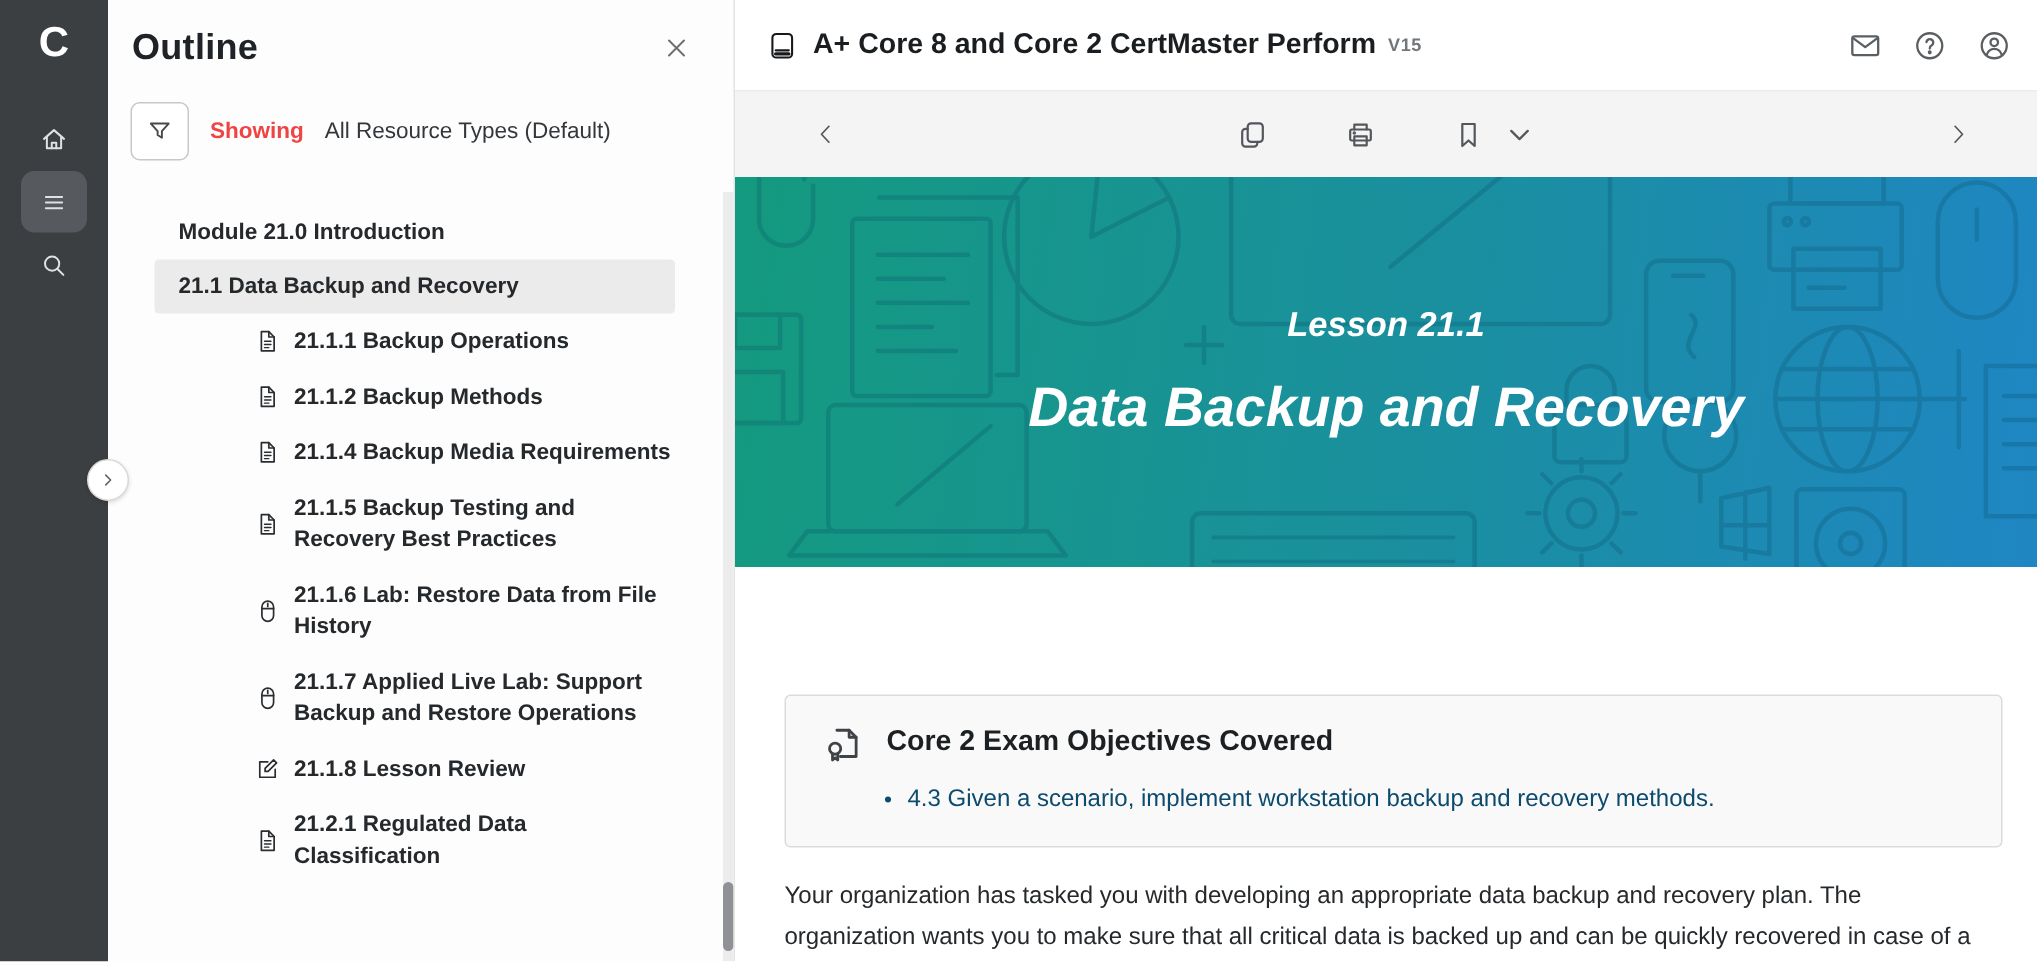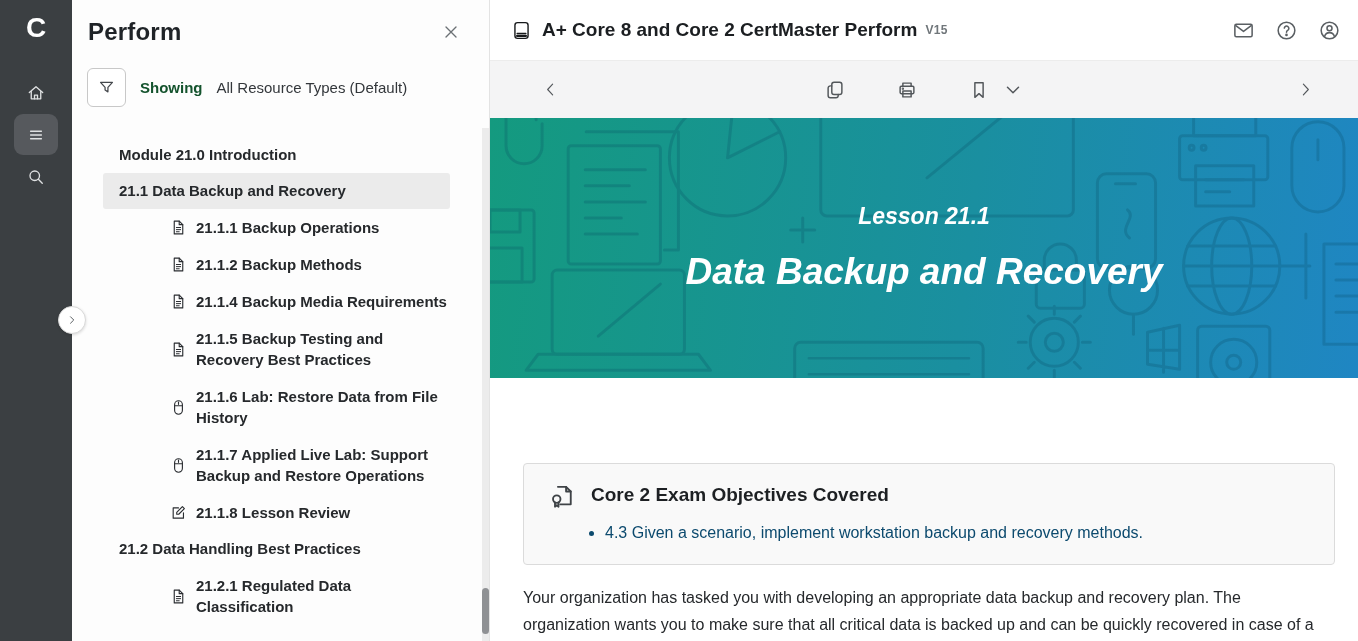--- a/index.html
+++ b/index.html
@@ -125,7 +125,7 @@
 
   <section class="outline">
     <div class="outline-head">
-      <h1 class="outline-title">Perform</h1>
+      <h1 class="outline-title">Outline</h1>
       <button class="close-btn">
         <span><svg viewBox="0 0 24 24" width="100%" height="100%" fill="none" stroke="currentColor" stroke-width="1.6" stroke-linecap="round" stroke-linejoin="round">
               <path d="M6 6 18 18M18 6 6 18"></path>

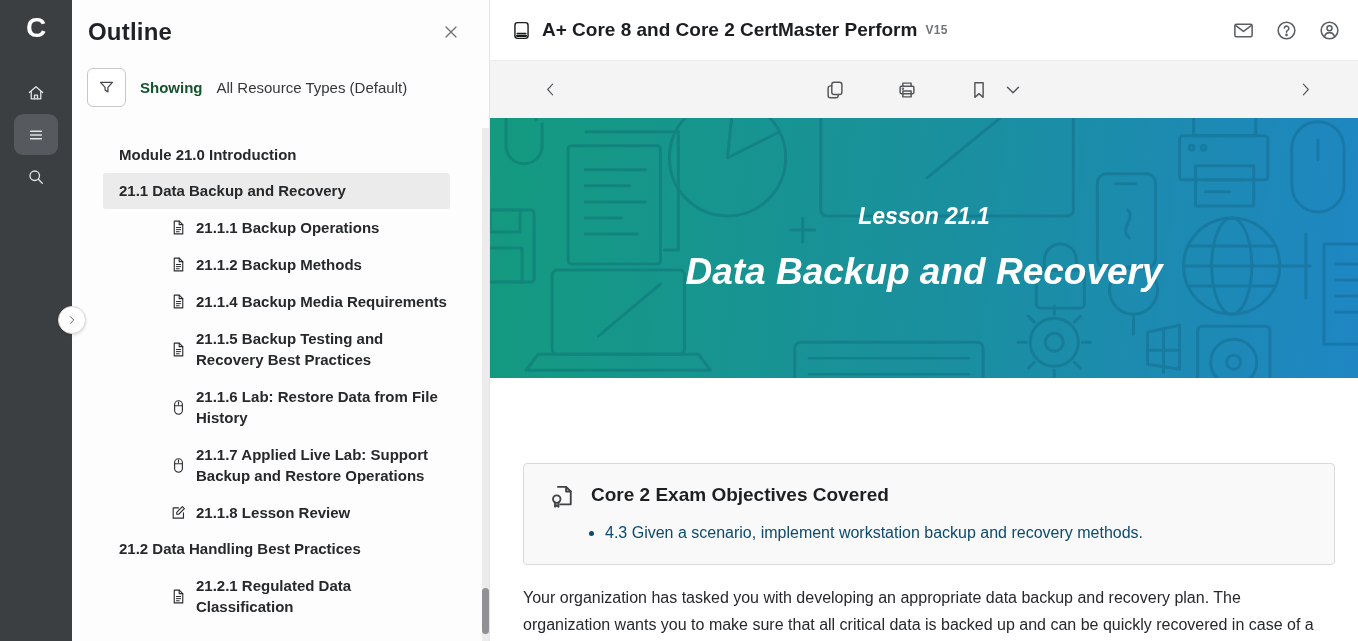--- a/index.html
+++ b/index.html
@@ -35,7 +35,7 @@
   .filter-btn { width:39px; height:39px; border:1px solid #c8c8c8; border-radius:6px; background:#fff;
     color:#45494d; display:flex; align-items:center; justify-content:center; cursor:pointer; }
   .filter-btn span { width:19px; height:19px; display:block; }
-  .showing { font-weight:700; font-size:15px; color:#14532d; margin-left:14px; }
+  .showing { font-weight:700; font-size:15px; color:#ef4444; margin-left:14px; }
   .filter-val { font-size:15px; color:#33373b; margin-left:14px; }
 
   .outline-list { margin-top:30px; font-size:15px; color:#26292c; }

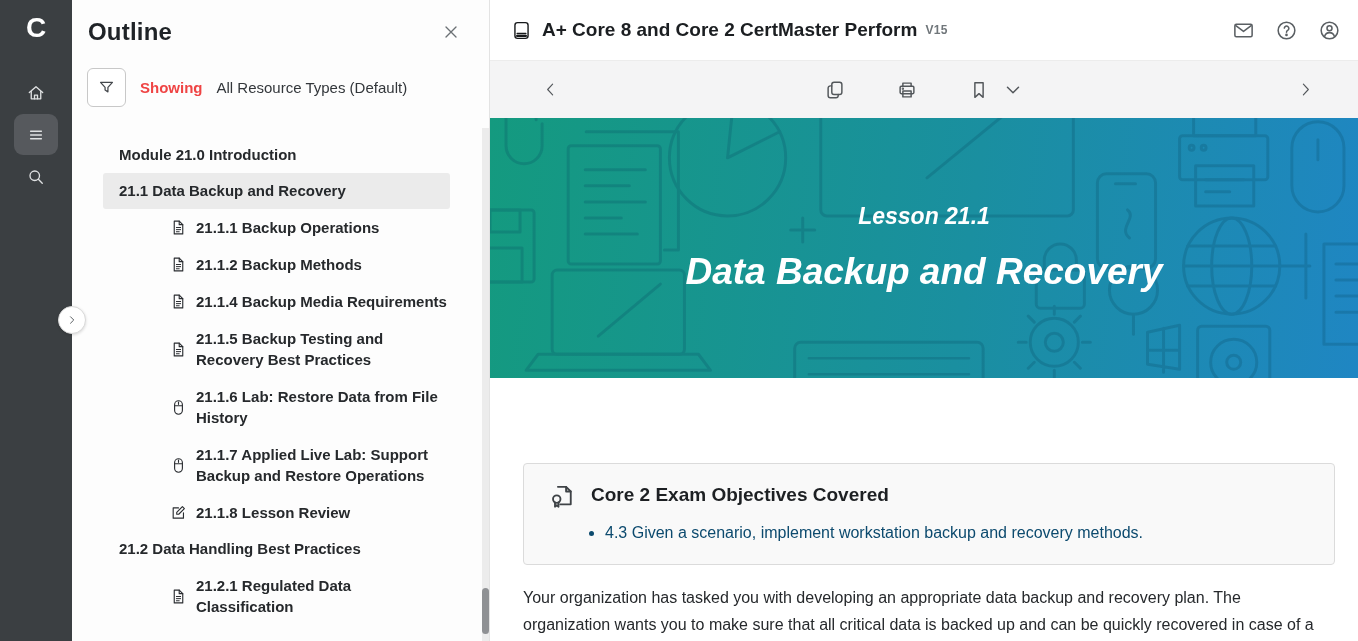--- a/index.html
+++ b/index.html
@@ -197,7 +197,6 @@
             </svg></span>
           <span class="o-label">21.1.8 Lesson Review</span>
         </div>
-        <div class="o-module">21.2 Data Handling Best Practices</div>
         <div class="o-item">
           <span class="o-ico"><svg viewBox="0 0 24 24" width="100%" height="100%" fill="none" stroke="currentColor" stroke-width="1.6" stroke-linecap="round" stroke-linejoin="round">
               <path d="M6 3h7l5 5v13H6z"></path>

